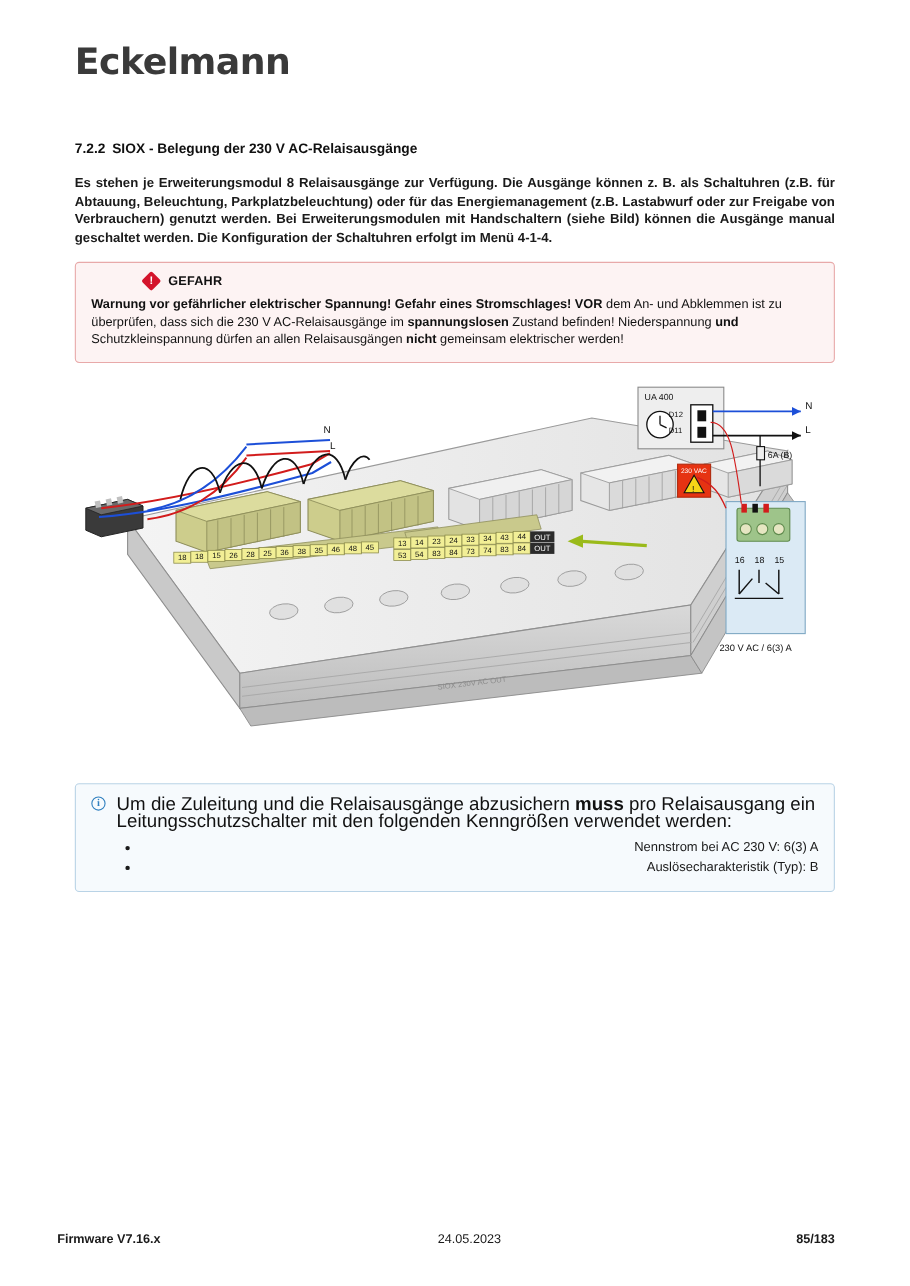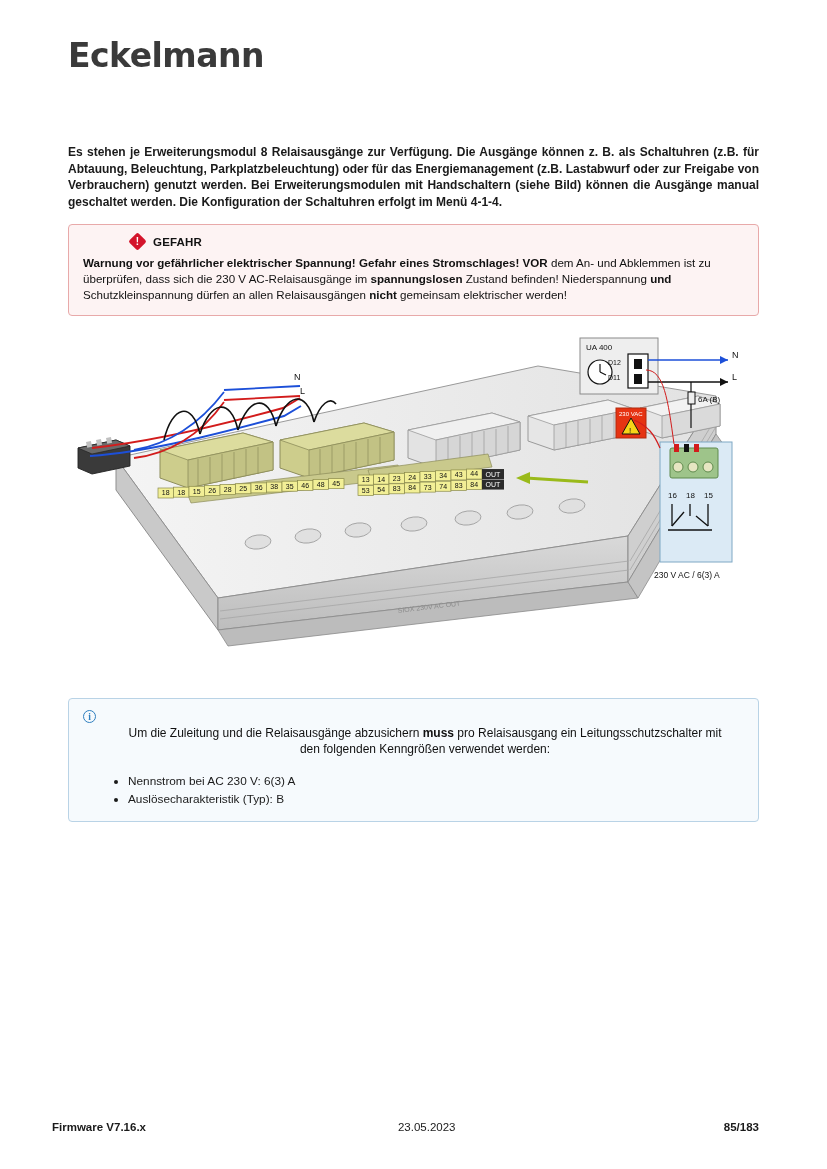--- a/index.html
+++ b/index.html
@@ -171,6 +171,9 @@
 
   <div class="content">
 
+    <h2 class="section-title">
+      <span class="num">7.2.2</span><span>SIOX - Belegung der 230 V AC-Relaisausgänge</span>
+    </h2>
 
     <p class="body-text">Es stehen je Erweiterungsmodul 8 Relaisausgänge zur Verfügung. Die Ausgänge können z. B. als Schaltuhren (z.B. für Abtauung, Beleuchtung, Parkplatzbeleuchtung) oder für das Energiemanagement (z.B. Lastabwurf oder zur Freigabe von Verbrauchern) genutzt werden. Bei Erweiterungsmodulen mit Handschaltern (siehe Bild) können die Ausgänge manual geschaltet werden. Die Konfiguration der Schaltuhren erfolgt im Menü 4-1-4.</p>
 

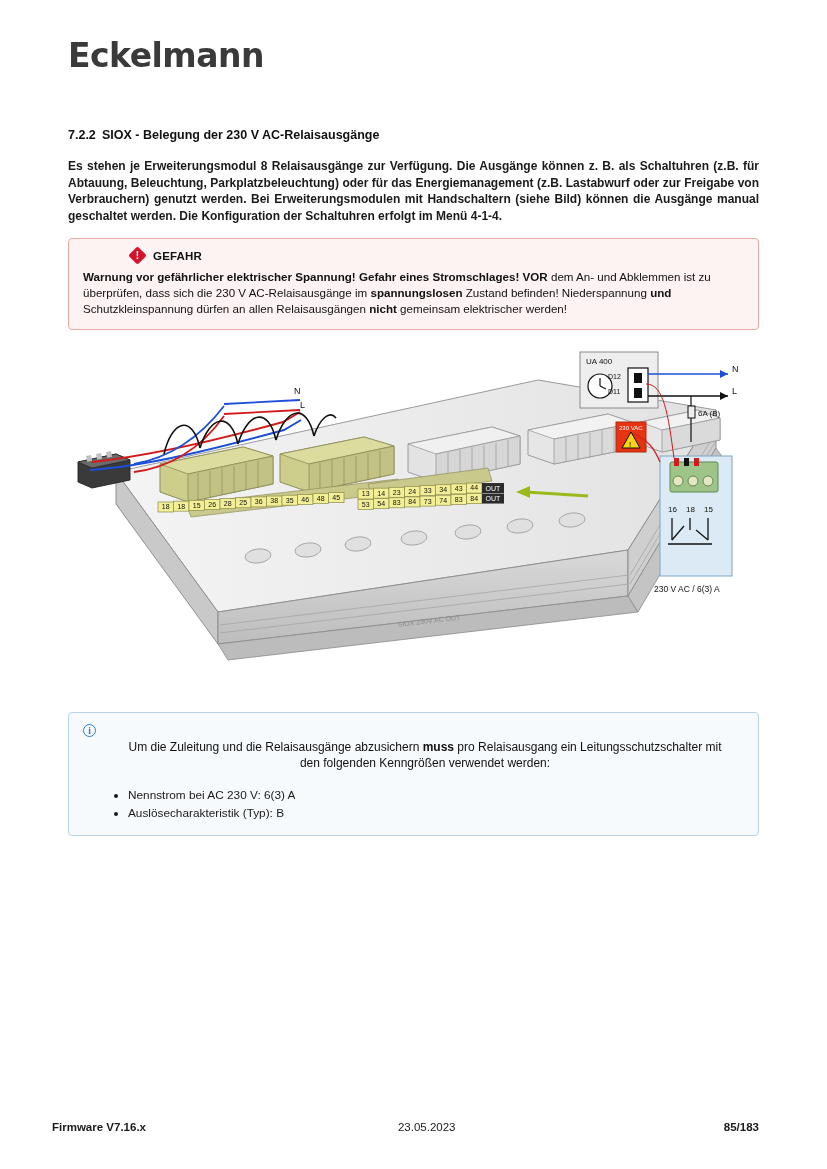--- a/index.html
+++ b/index.html
@@ -132,11 +132,10 @@
   }
   .info-body { flex: 1; }
   .info-text {
-    font-size: 12px;
+    font-size: 17px;
     line-height: 16px;
     color: #111;
-    margin: 16px;
-    text-align: center;
+    margin: 0;
   }
   .info-list {
     margin: 7px 0 0 0;

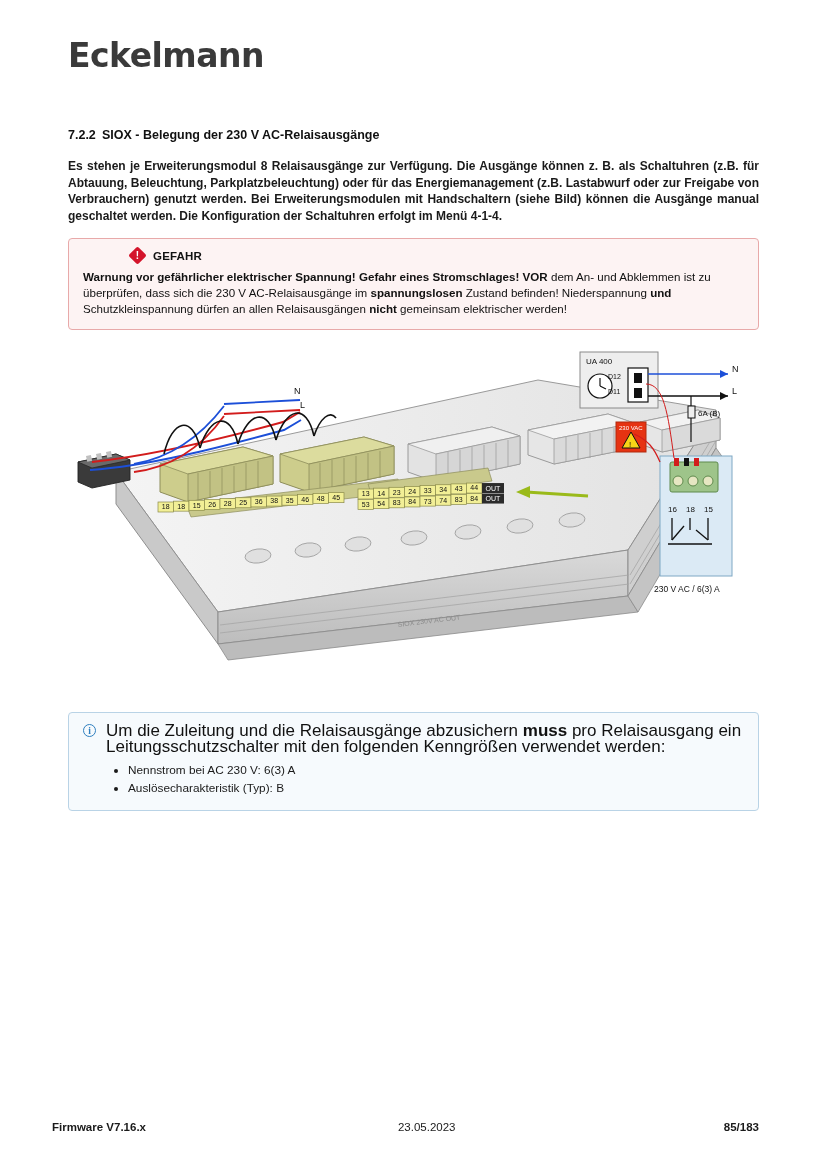--- a/index.html
+++ b/index.html
@@ -143,7 +143,7 @@
     font-size: 11.8px;
     line-height: 17px;
   }
-  .info-list li { margin-bottom: 1px; }
+  .info-list li { margin-bottom: 1px; text-align: right; }
 
   
   .footer {

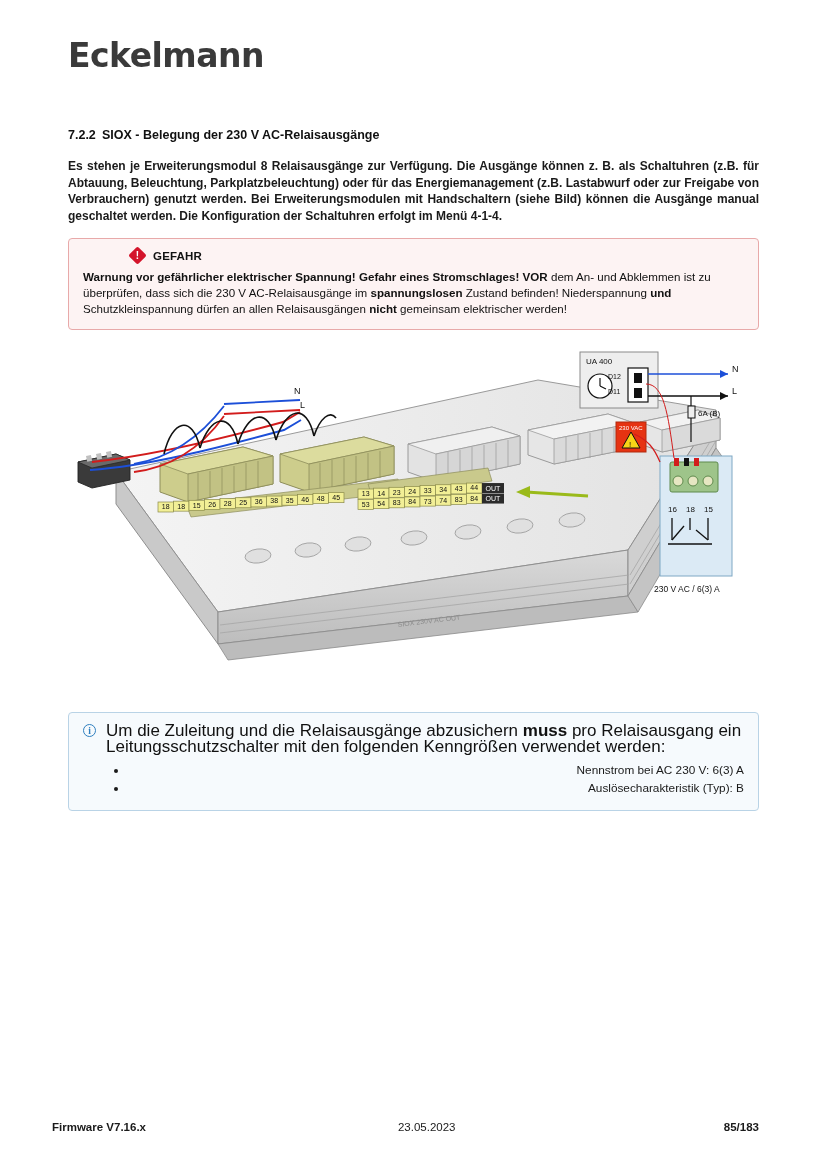--- a/index.html
+++ b/index.html
@@ -538,7 +538,7 @@
 
   <div class="footer">
     <div class="f-left">Firmware V7.16.x</div>
-    <div class="f-center">23.05.2023</div>
+    <div class="f-center">24.05.2023</div>
     <div class="f-right">85/183</div>
   </div>
 

